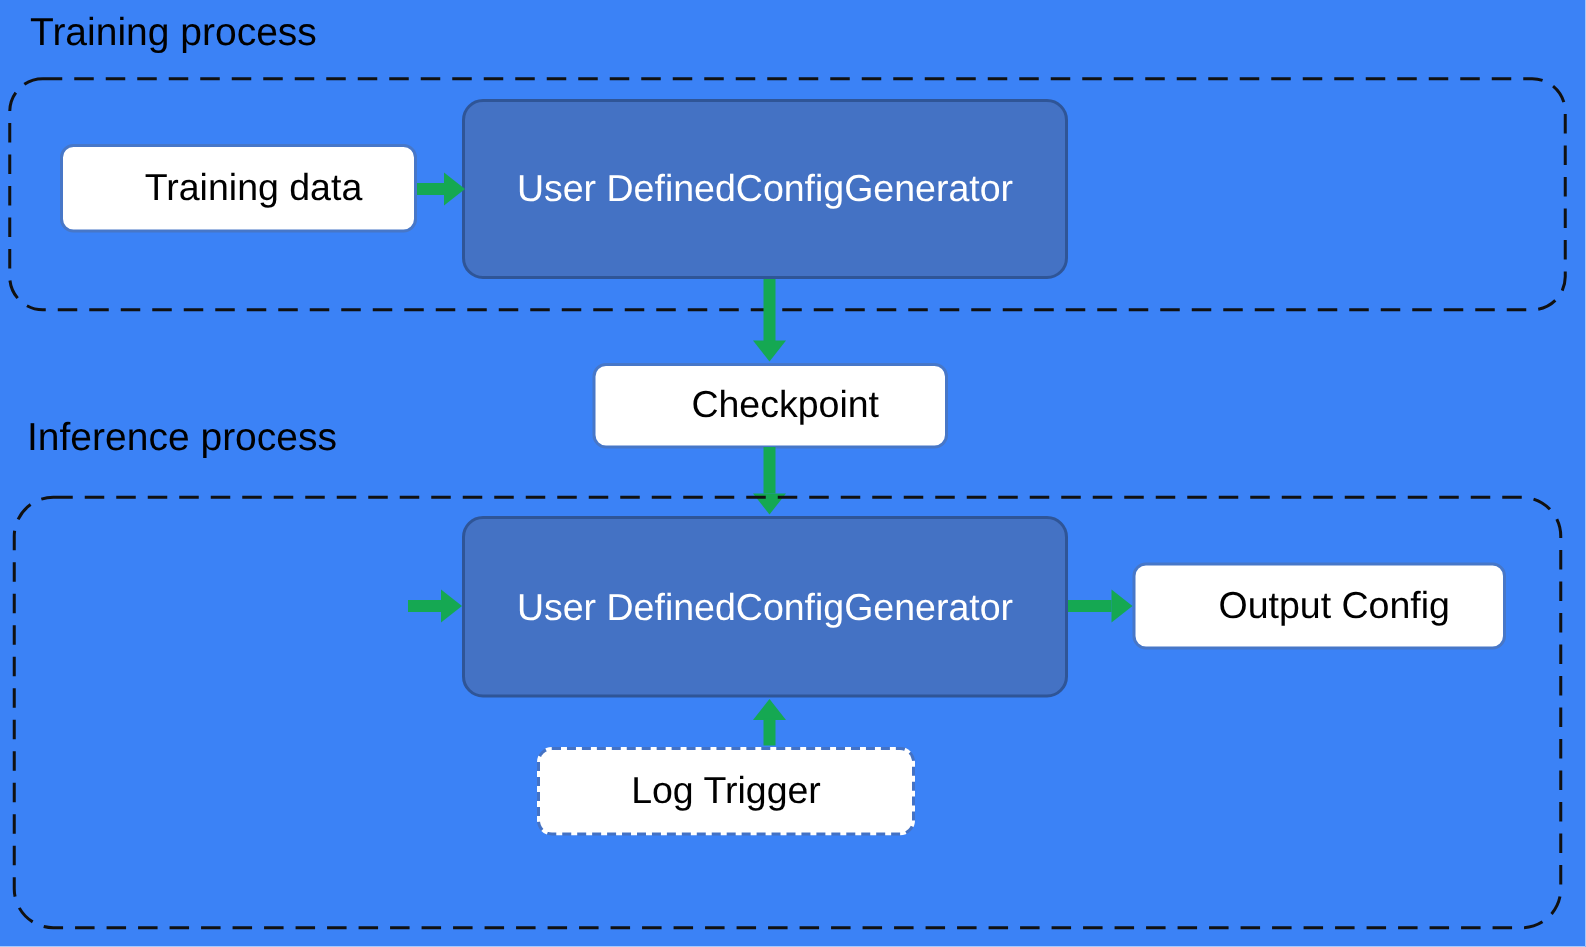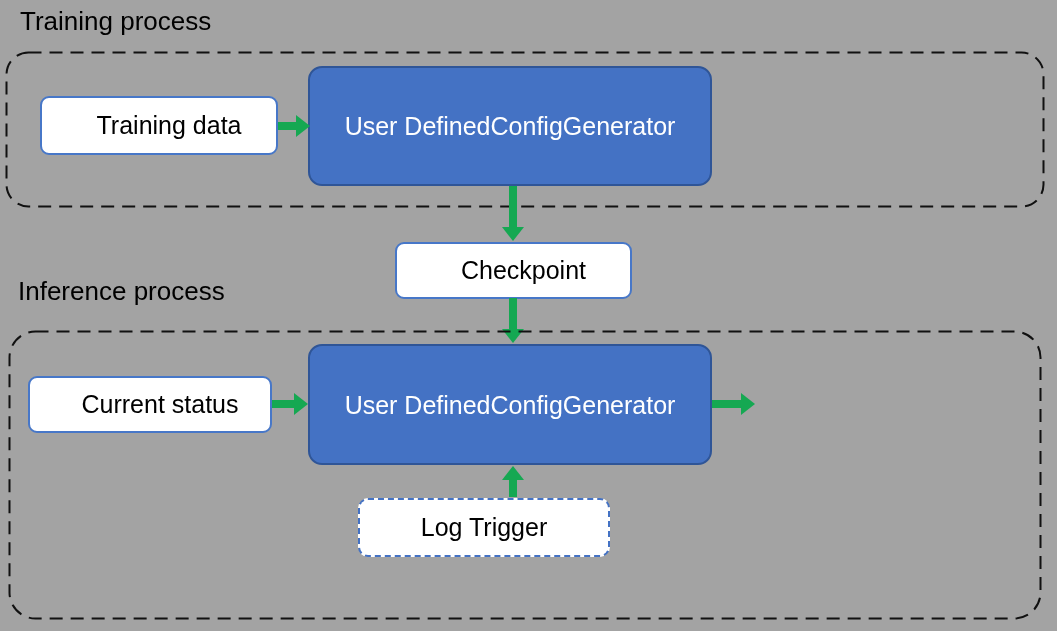--- a/index.html
+++ b/index.html
@@ -19,7 +19,7 @@
     position: relative;
     width: 1057px;
     height: 631px;
-    background: #a3a3a3;
+    background: #3b82f6;
     overflow: hidden;
   }
   .abs { position: absolute; }

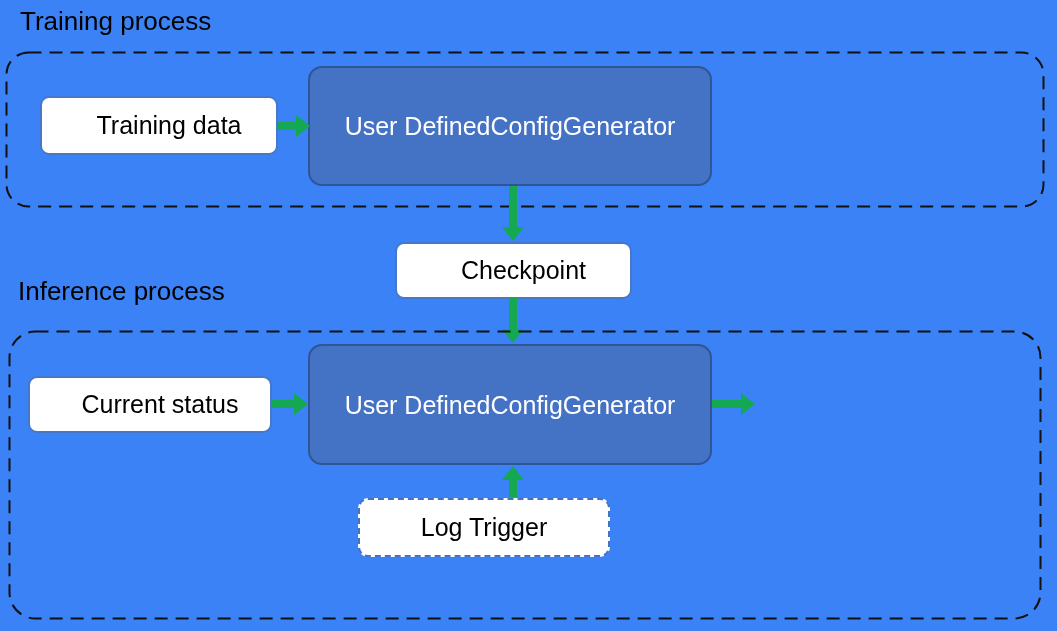--- a/index.html
+++ b/index.html
@@ -121,7 +121,6 @@
     <rect x="1.5" y="1.5" width="1031" height="287" rx="26" fill="none" stroke-width="2" stroke-dasharray="13 8" stroke="#111111"></rect>
   </svg>
 
-  <div class="box white-box" style="left:28px; top:376px; width:244px; height:57px;">Current status</div>
 
   <div class="box blue-box" style="left:308px; top:344px; width:404px; height:121px;">
     <div>User Defined</div>

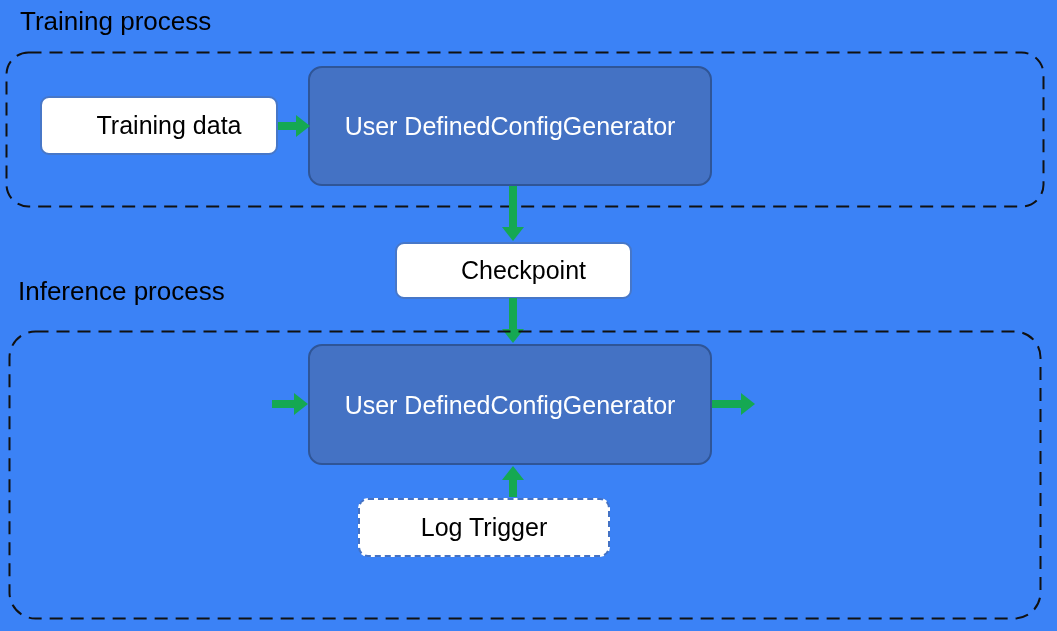--- a/index.html
+++ b/index.html
@@ -127,6 +127,7 @@
     <div>ConfigGenerator</div>
   </div>
 
+  <div class="box white-box" style="left:755px; top:375px; width:249px; height:58px;">Output Config</div>
 
   <div class="arrow" style="left:272px; top:393px; width:36px; height:22px;">
     <div class="shaft" style="left:0; top:7px; width:23px; height:8px;"></div>

